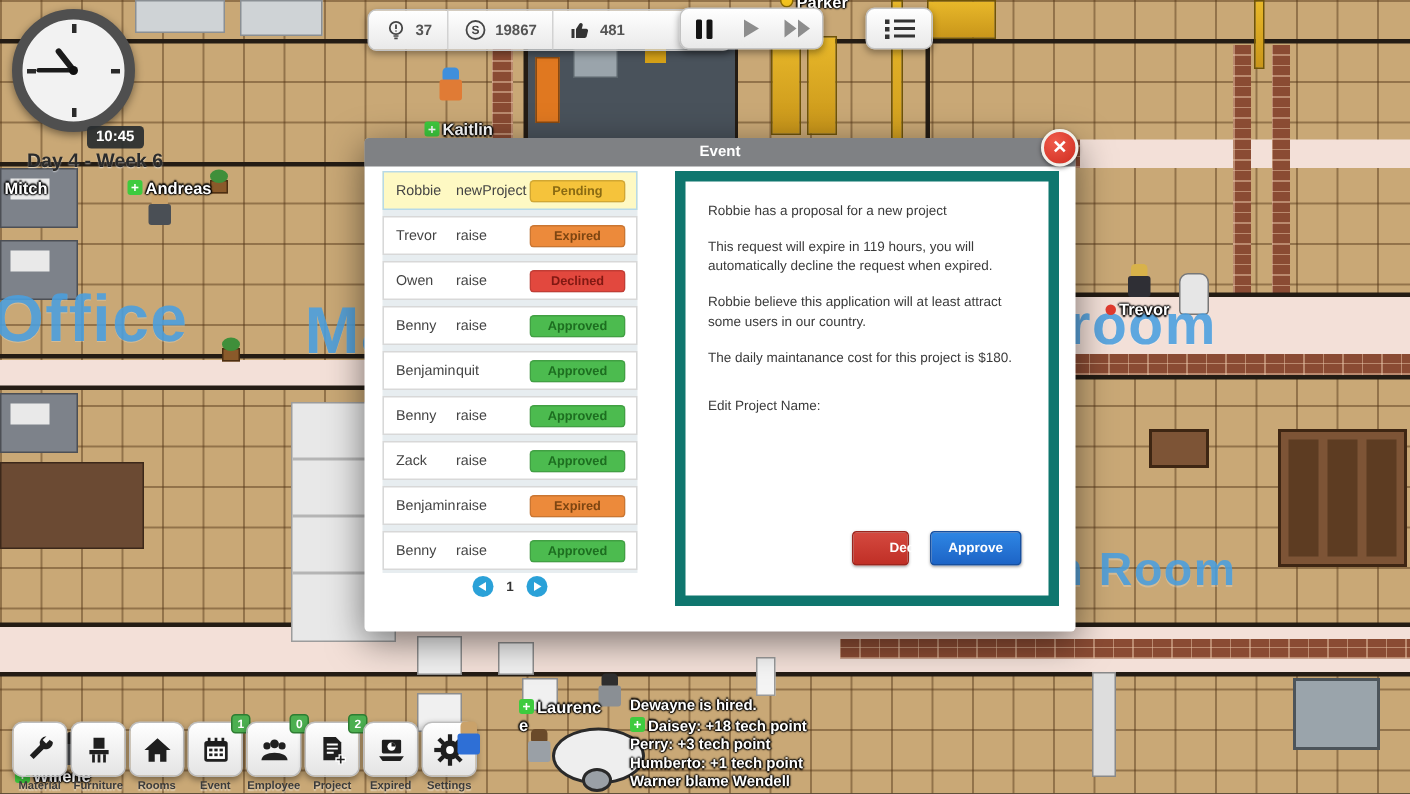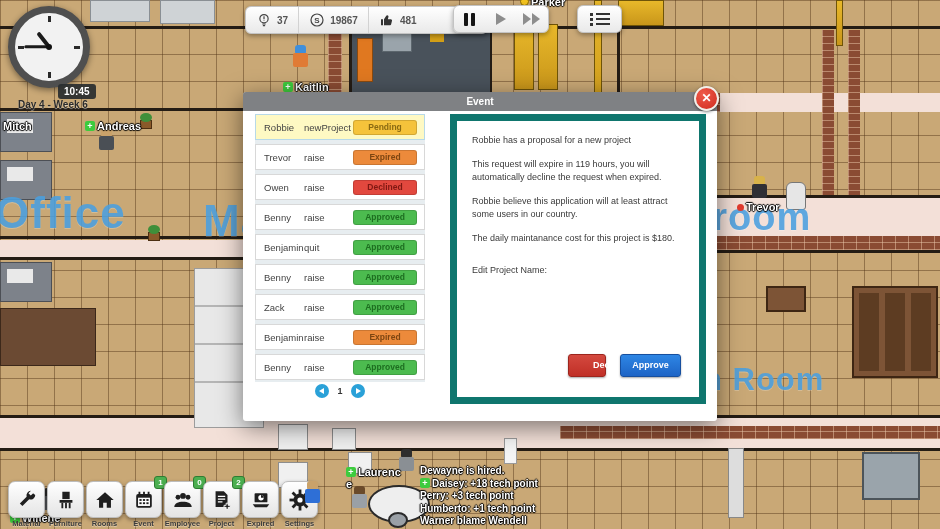--- a/index.html
+++ b/index.html
@@ -72,7 +72,7 @@
   .clock .pin { position:absolute; left:50%; top:50%; width:6px; height:6px; margin:-3px 0 0 -3px; border-radius:50%; background:#111; }
   .timechip { position:absolute; left:58px; top:84px; z-index:21; background:rgba(40,44,47,.92); color:#fff;
     font-size:10px; font-weight:bold; padding:2px 6px; border-radius:3px; }
-  .daylabel { position:absolute; left:18px; top:99px; z-index:21; font-size:10px; font-weight:bold; color:#2b2b2b;
+  .daylabel { position:absolute; left:18px; top:99px; z-index:21; font-size:13px; font-weight:bold; color:#2b2b2b;
     text-shadow:0 1px 1px rgba(255,255,255,.55); }
 
   

